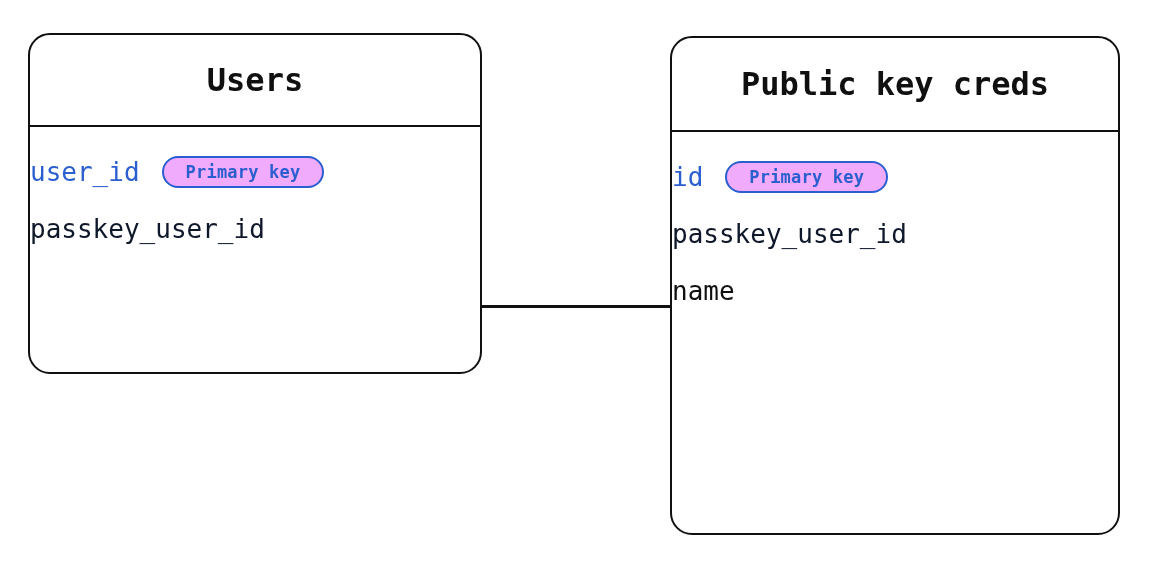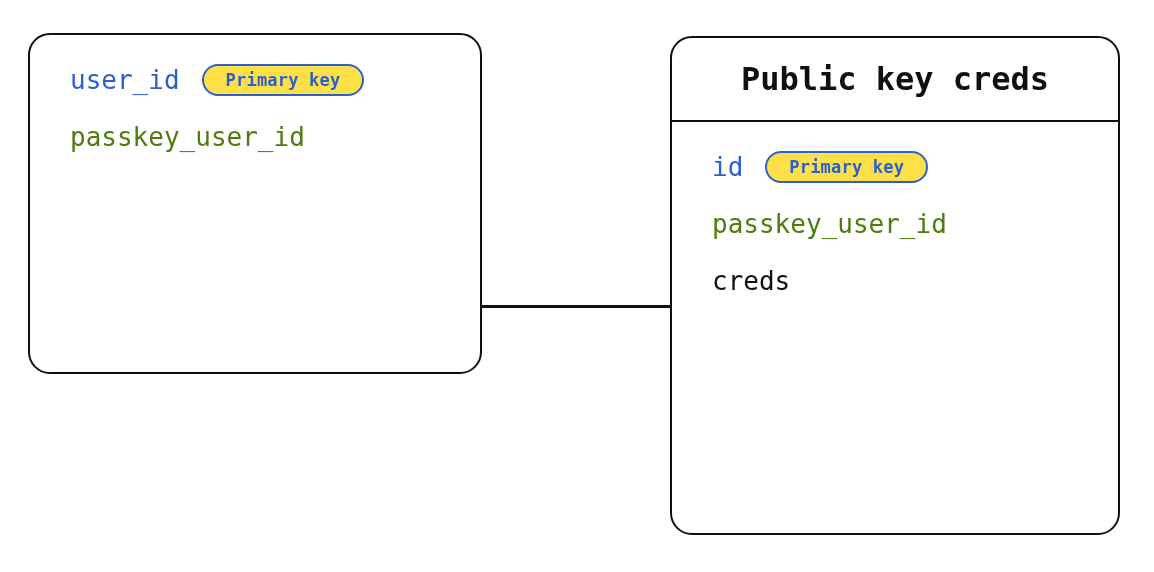--- a/index.html
+++ b/index.html
@@ -116,6 +116,9 @@
 <div class="canvas">
 
   <div class="entity" id="entity-users">
+    <div class="entity-header">
+      <div class="entity-title">Users</div>
+    </div>
     <div class="entity-body">
 
       <div class="field-row">

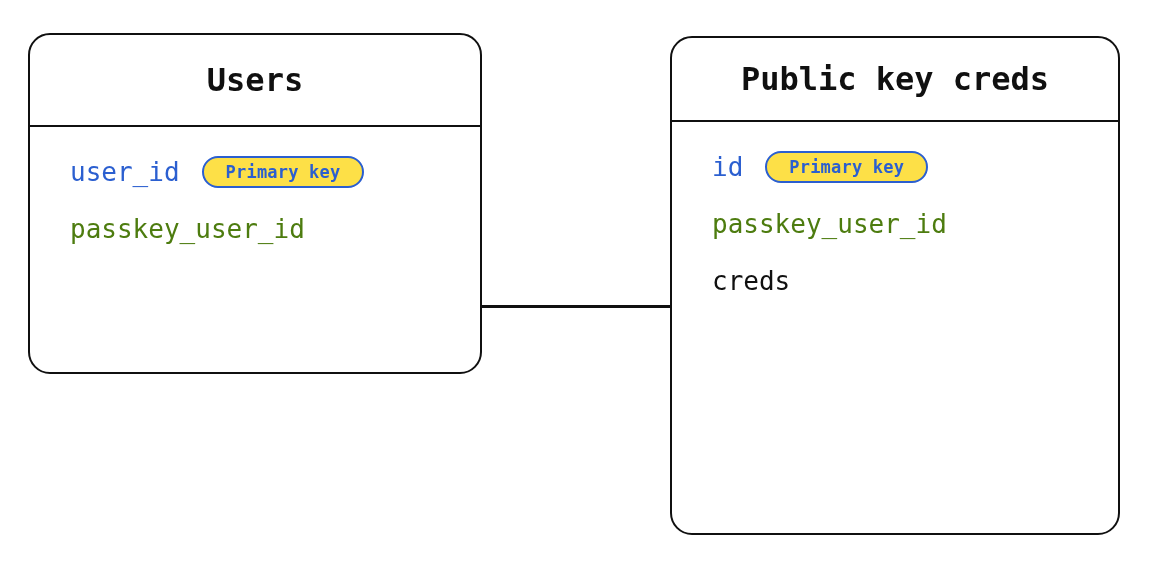--- a/index.html
+++ b/index.html
@@ -103,7 +103,7 @@
     left: 670px; top: 36px;
     width: 450px; height: 499px;
   }
-  #entity-creds .entity-header { height: 84px; }
+  #entity-creds .entity-header { height: 94px; }
 
   #relation-line {
     left: 480px; top: 305px;

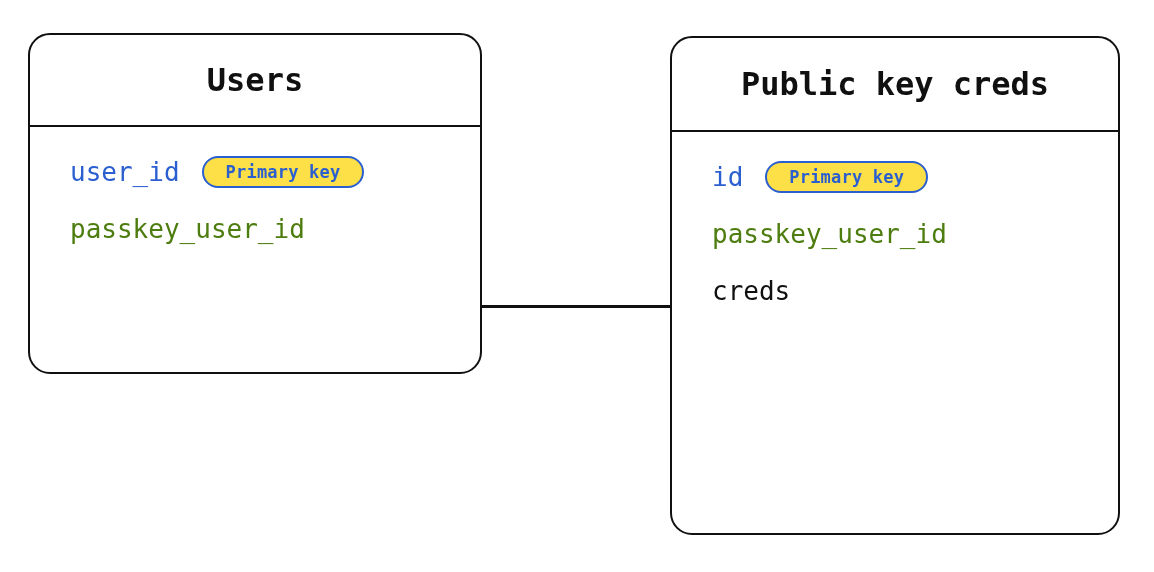--- a/index.html
+++ b/index.html
@@ -50,7 +50,6 @@
 
   .entity-body {
     box-sizing: border-box;
-    padding-left: 40px;
     padding-top: 16px;
   }
 

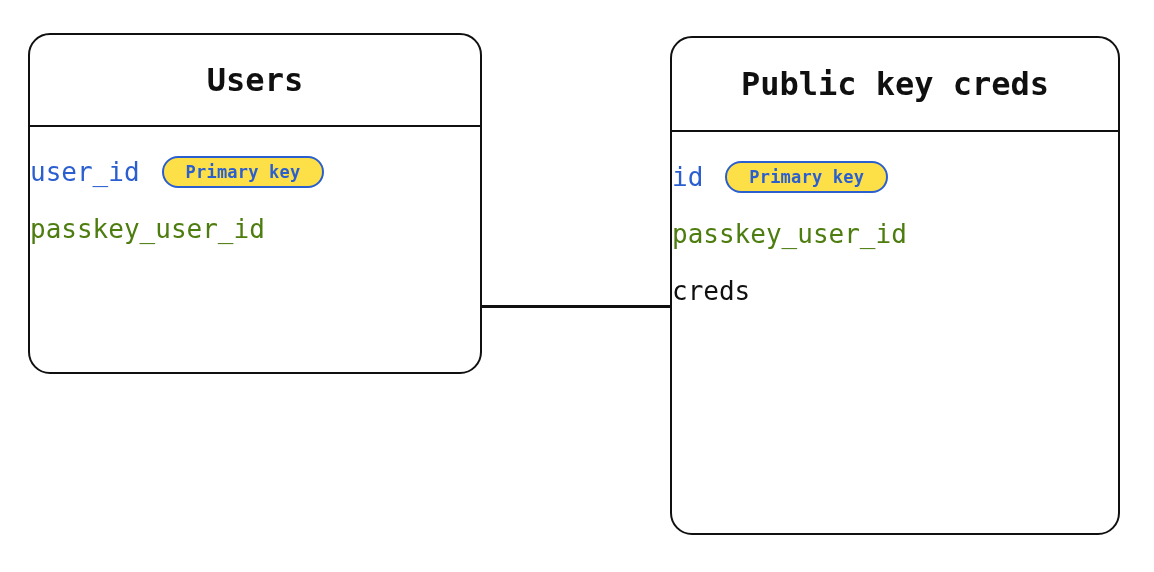--- a/index.html
+++ b/index.html
@@ -83,7 +83,7 @@
     font-weight: bold;
     letter-spacing: 0.2px;
     white-space: nowrap;
-    background: #fde047;
+    background: #f0abfc;
   }
 
   

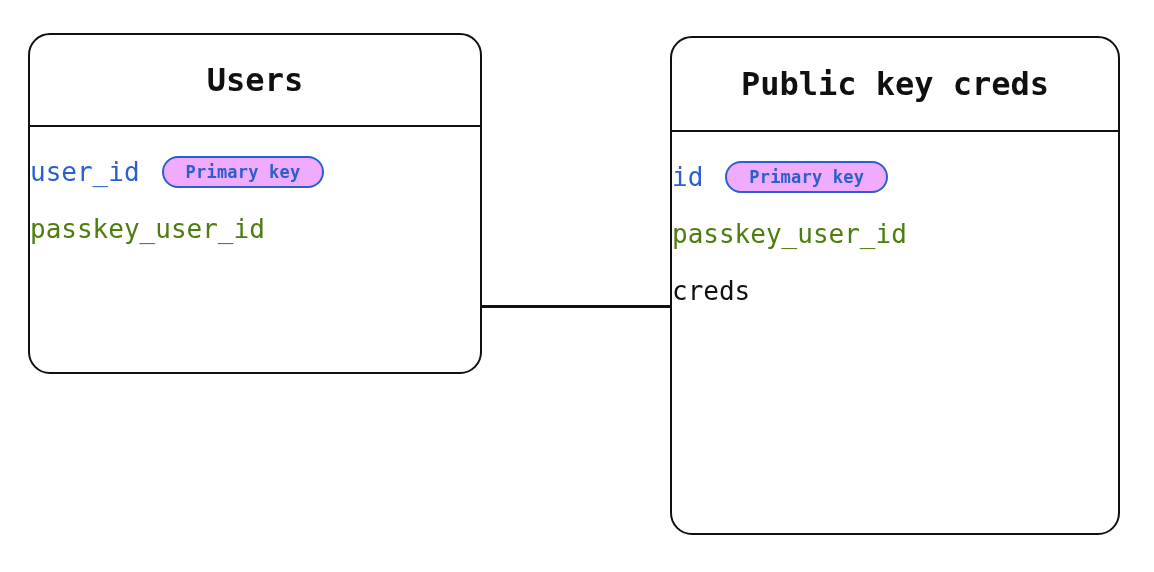--- a/index.html
+++ b/index.html
@@ -66,7 +66,7 @@
     line-height: 1;
   }
   .field-name.pk   { color: #2B5FD0; }
-  .field-name.fk   { color: #4d7c0f; }
+  .field-name.fk   { color: #0f172a; }
 
   .pk-badge {
     margin-left: 22px;

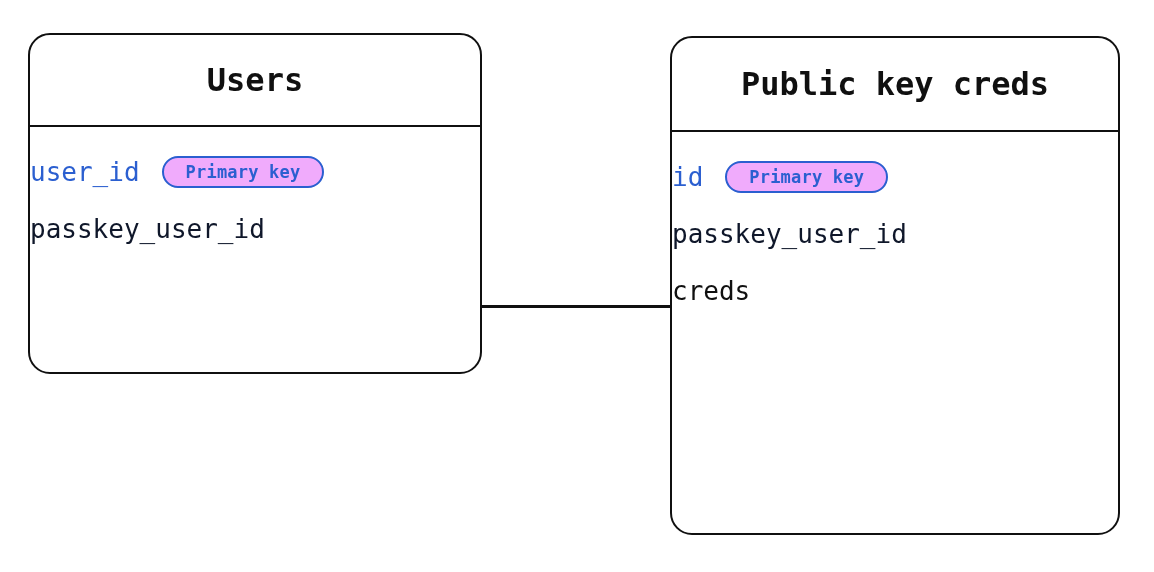--- a/index.html
+++ b/index.html
@@ -153,7 +153,7 @@
 
 
       <div class="field-row">
-        <span class="field-name">creds</span>
+        <span class="field-name">name</span>
       </div>
 
 

